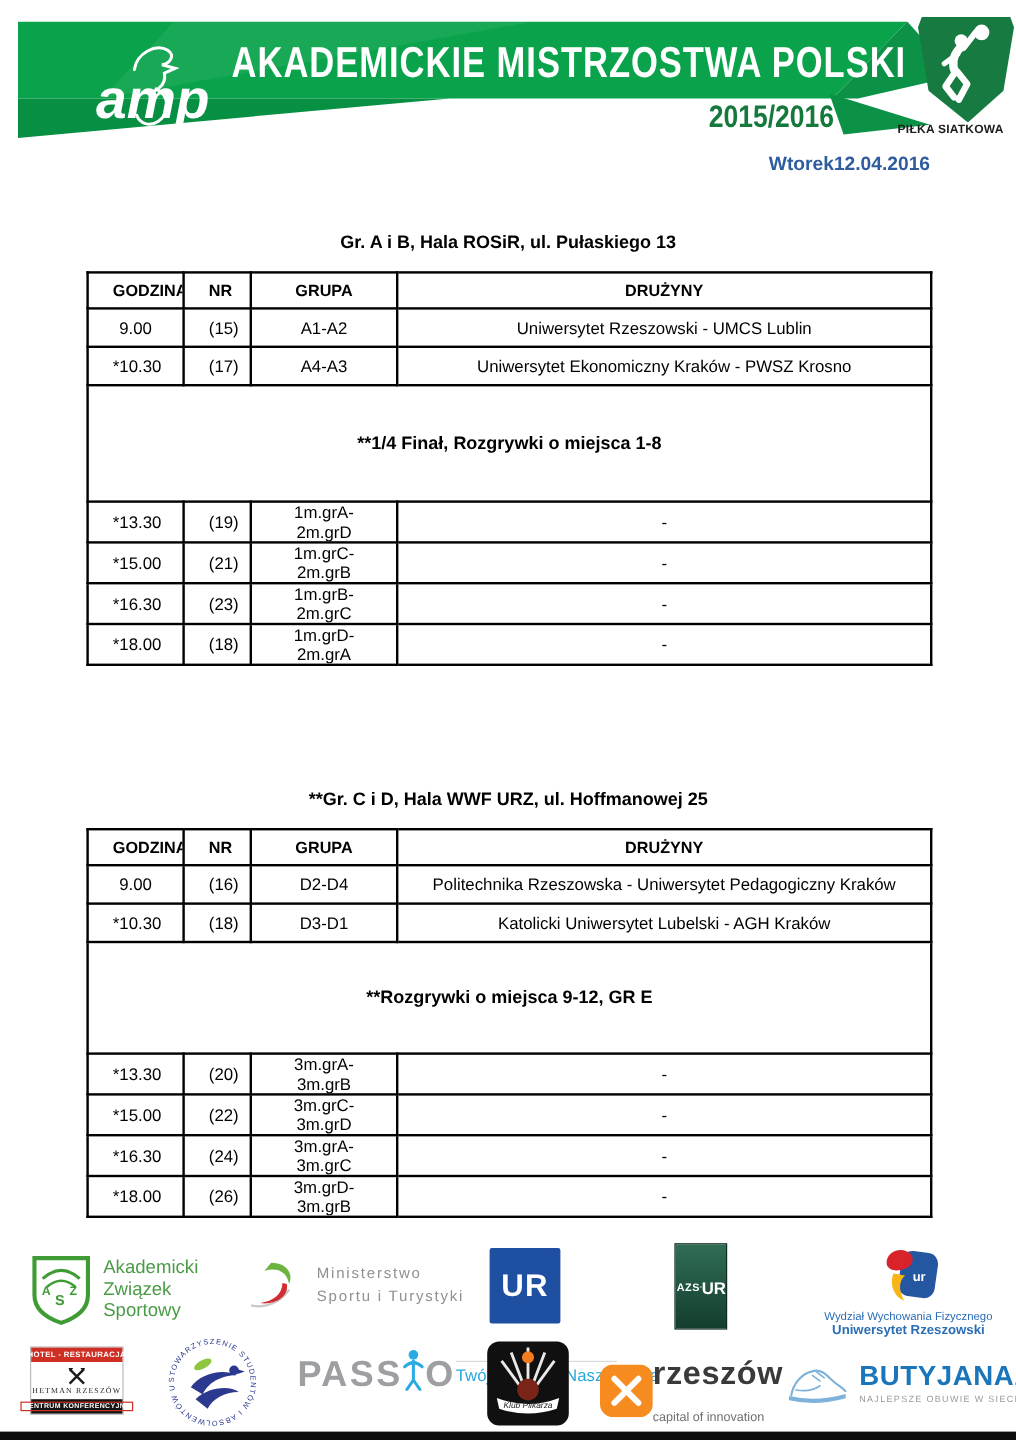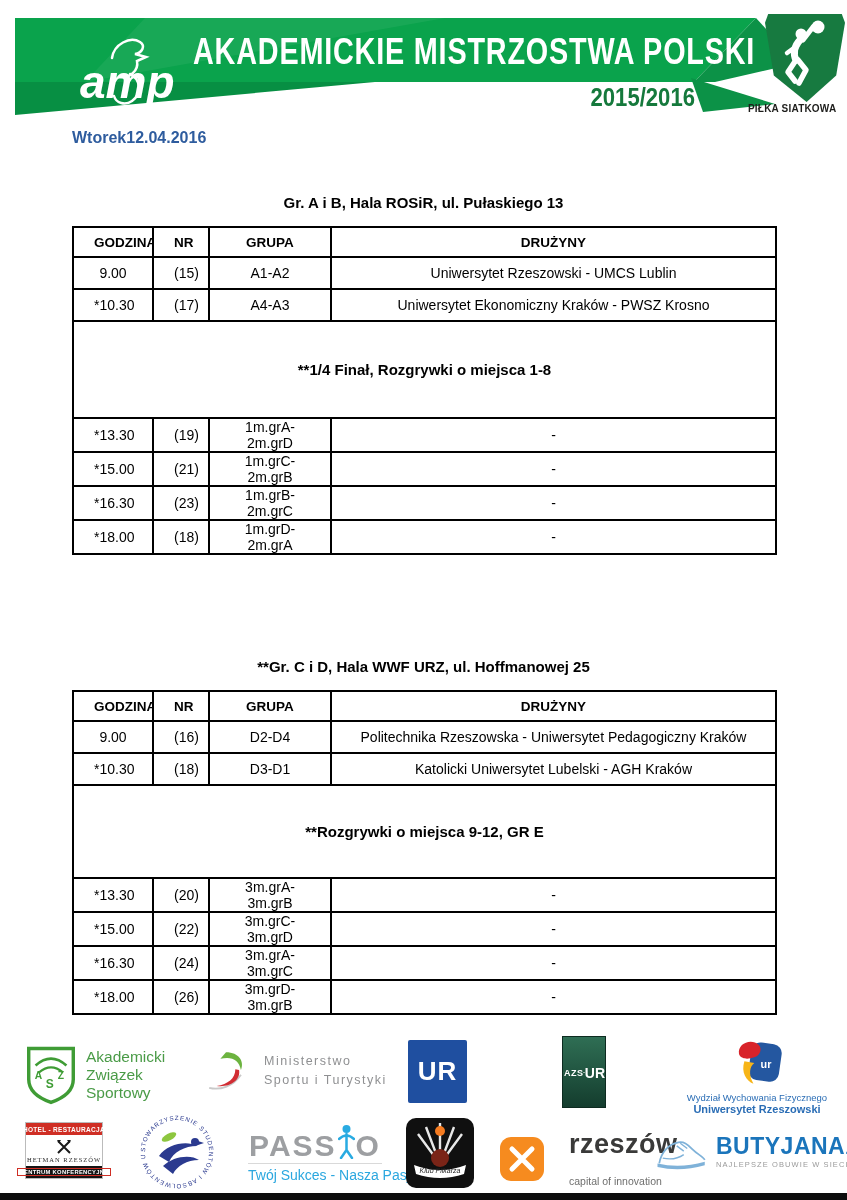--- a/index.html
+++ b/index.html
@@ -20,7 +20,7 @@
   .pennant-label{position:absolute;left:748px;top:103px;width:99px;text-align:left;
     font-size:10px;font-weight:800;color:#1d1d1b;letter-spacing:.2px;white-space:nowrap}
 
-  .date-line{position:absolute;left:72px;top:129px;width:703px;text-align:left;
+  .date-line{position:absolute;left:72px;top:129px;width:703px;text-align:right;
     font-size:16px;font-weight:bold;color:#2e5c9e}
 
   

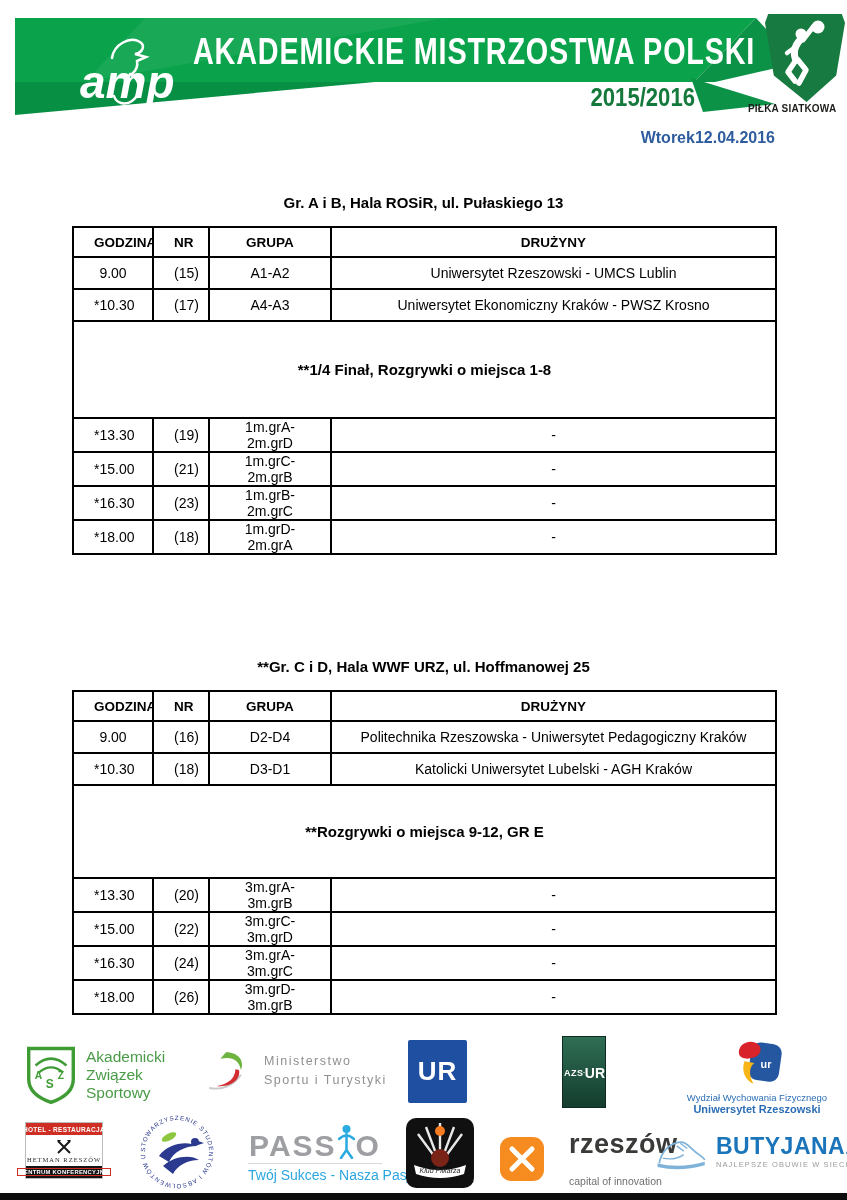--- a/index.html
+++ b/index.html
@@ -67,7 +67,7 @@
     padding:0 2px;letter-spacing:.3px;white-space:nowrap}
 
   #lg-stow{left:139px;top:1114px}
-  #lg-passio{left:248px;top:1124px;width:134px;display:flex;flex-direction:column;align-items:center}
+  #lg-passio{left:248px;top:1124px;width:134px;display:flex;flex-direction:row;align-items:center}
   .passio-row{display:flex;align-items:flex-end;gap:1px}
   .passio-row .p-txt{font-size:30px;font-weight:bold;color:#9d9fa2;letter-spacing:2px;line-height:.9}
   .passio-tag{margin-top:4px;padding-top:3px;border-top:1px solid #d9d9d9;width:100%;text-align:center;

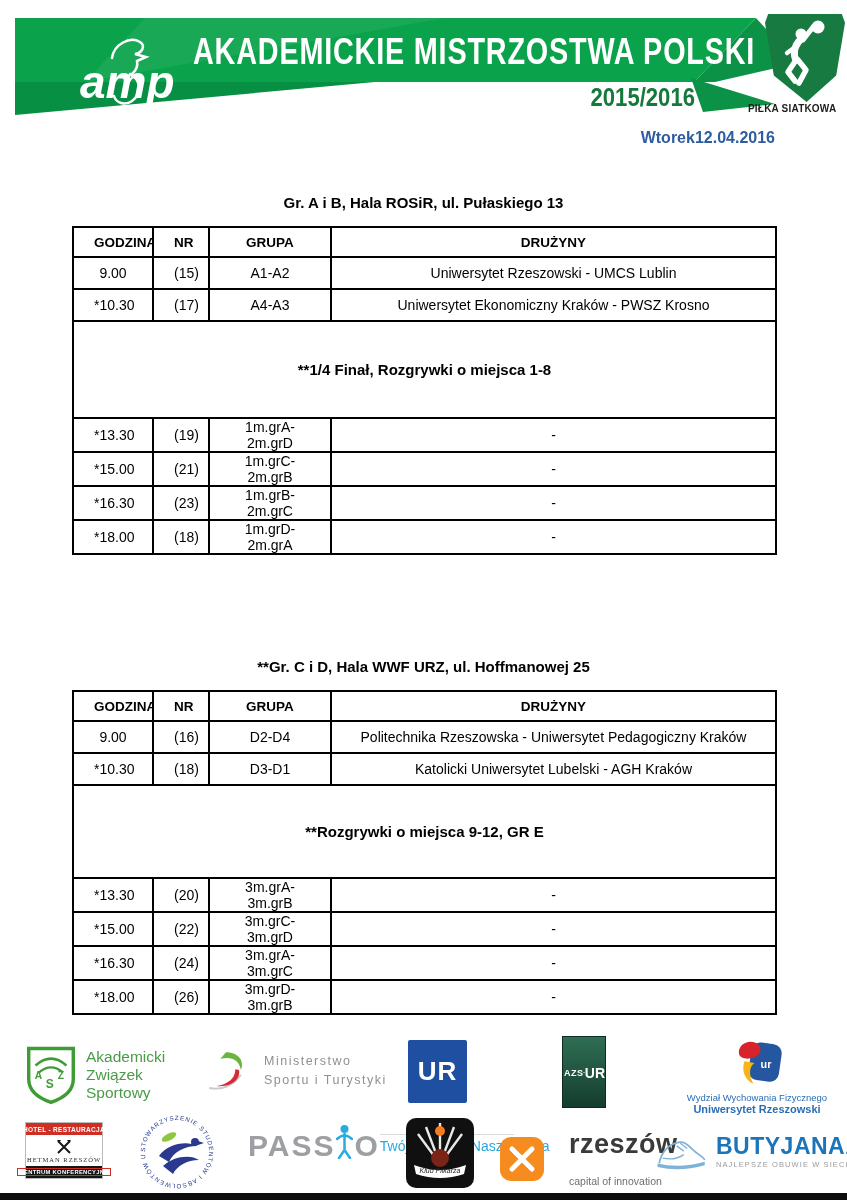--- a/index.html
+++ b/index.html
@@ -73,7 +73,7 @@
   .passio-tag{margin-top:4px;padding-top:3px;border-top:1px solid #d9d9d9;width:100%;text-align:center;
     color:#2ba7df;font-size:14px;white-space:nowrap}
   #lg-klub{left:406px;top:1118px;width:68px;height:70px;background:#101010;border-radius:10px;overflow:hidden}
-  #lg-rzeszow{left:500px;top:1131px;display:flex;gap:25px;align-items:center}
+  #lg-rzeszow{left:500px;top:1131px;display:flex;gap:0;align-items:center}
   .rz-name{font-size:27px;color:#3a3a39;font-weight:600;line-height:1;letter-spacing:.5px}
   .rz-tag{font-size:10.5px;color:#6f6f6e;margin-top:17px}
   #lg-butyjana{left:654px;top:1132px;display:flex;gap:6px;align-items:center}

